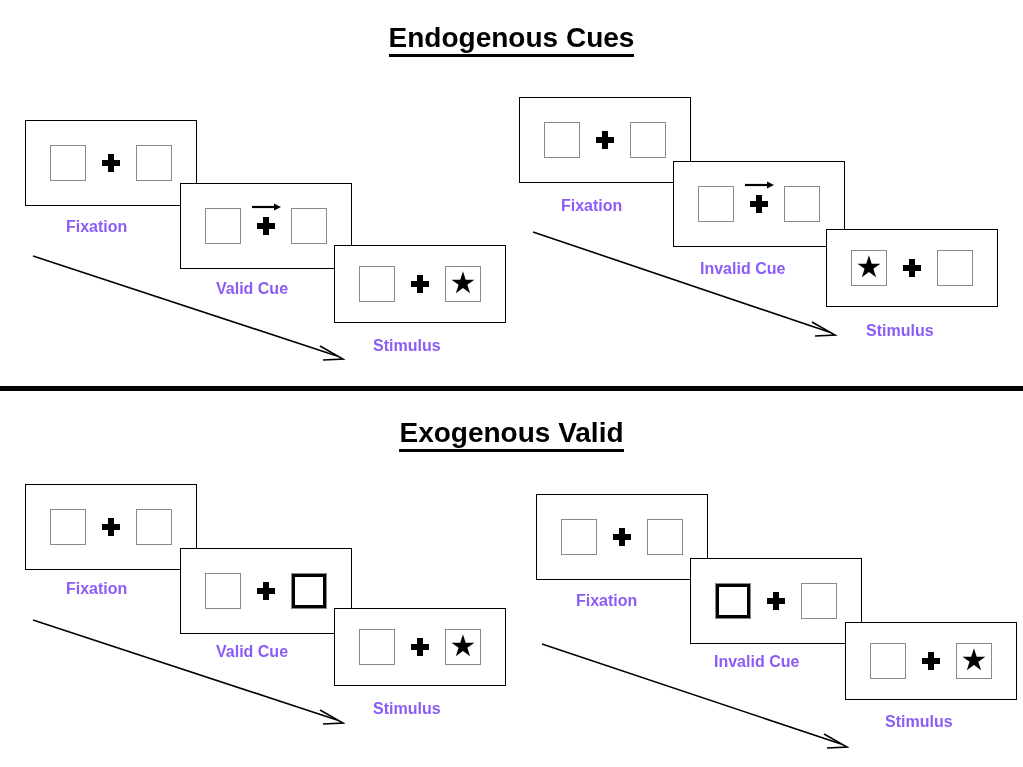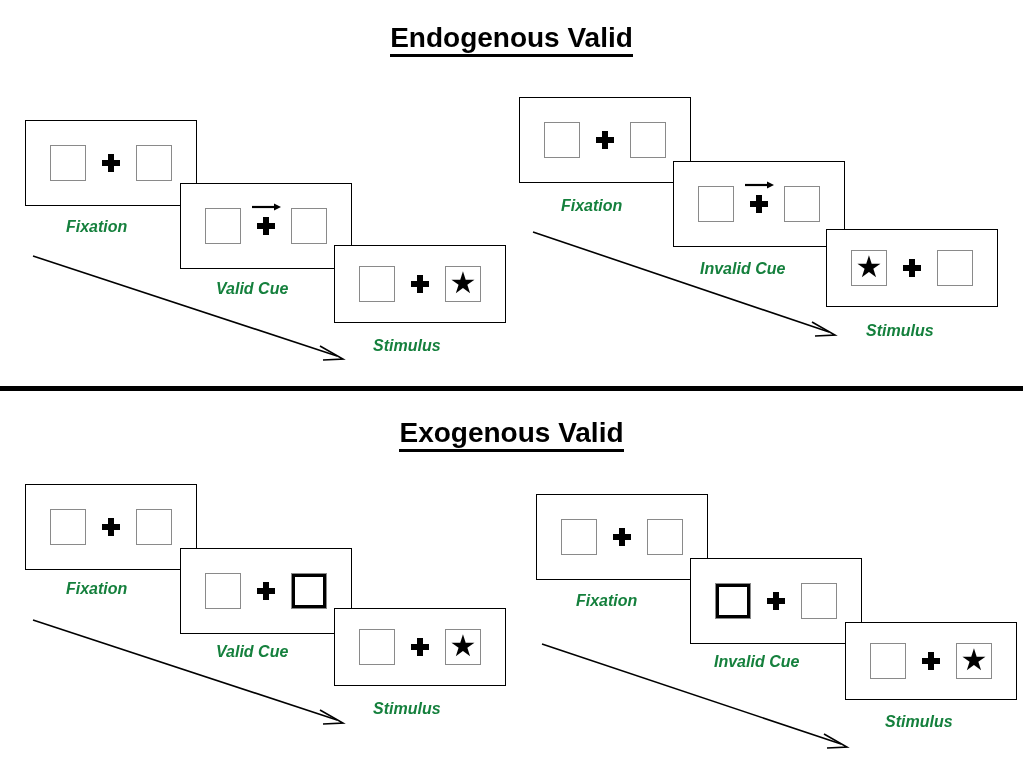--- a/index.html
+++ b/index.html
@@ -146,7 +146,7 @@
 <body>
 
 <div class="section-title" style="top:22px;">
-  <span>Endogenous Valid</span>
+  <span>Endogenous Cues</span>
 </div>
 
 <div class="frame" style="left:25px; top:120px; width:172px; height:86px;">

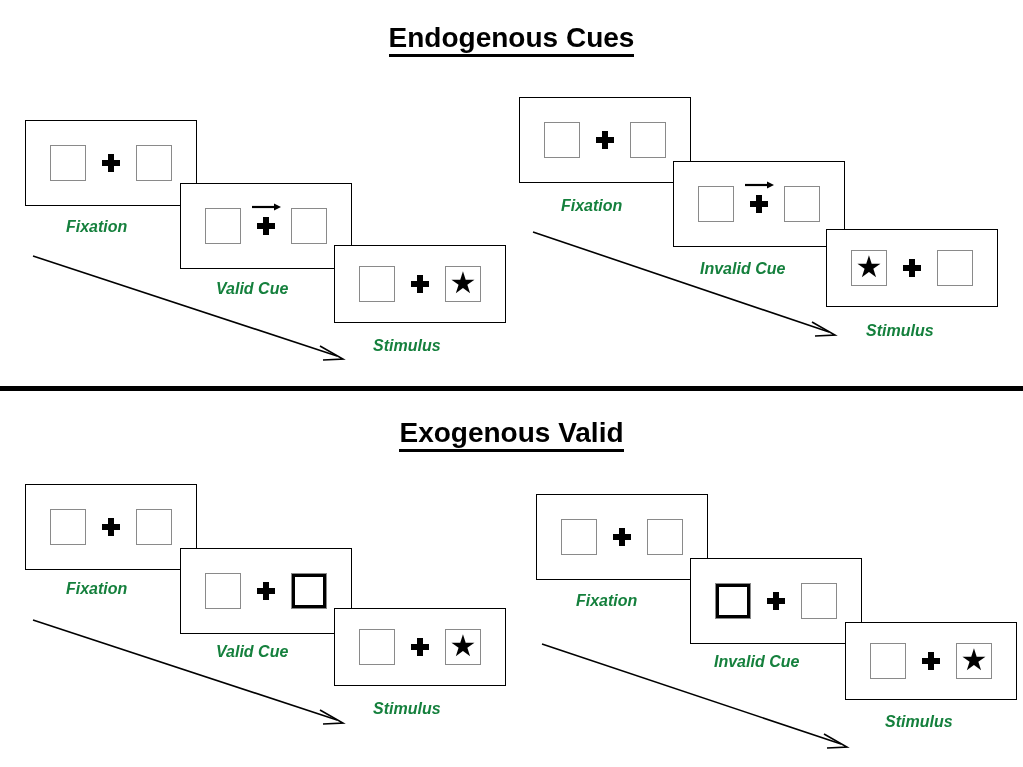--- a/index.html
+++ b/index.html
@@ -130,9 +130,8 @@
     position: absolute;
     font-size: 16px;
     font-weight: bold;
-    color: #15803d;
+    color: #8b5cf6;
     white-space: nowrap;
-    font-style: italic;
   }
 
   

